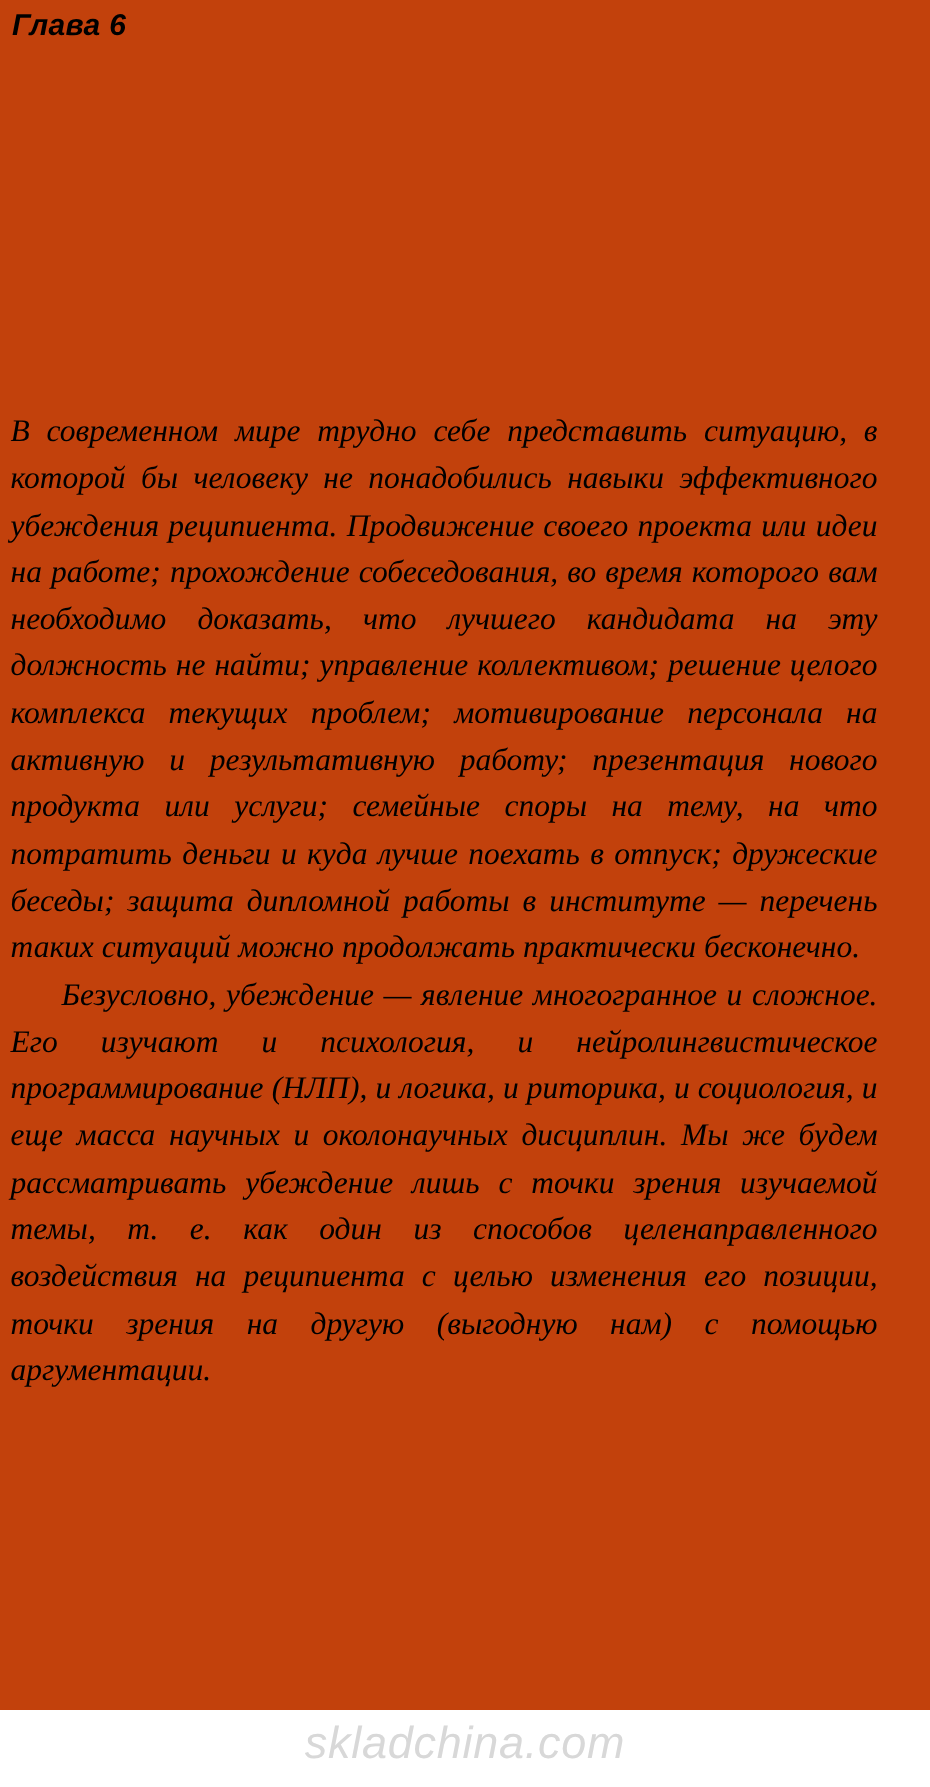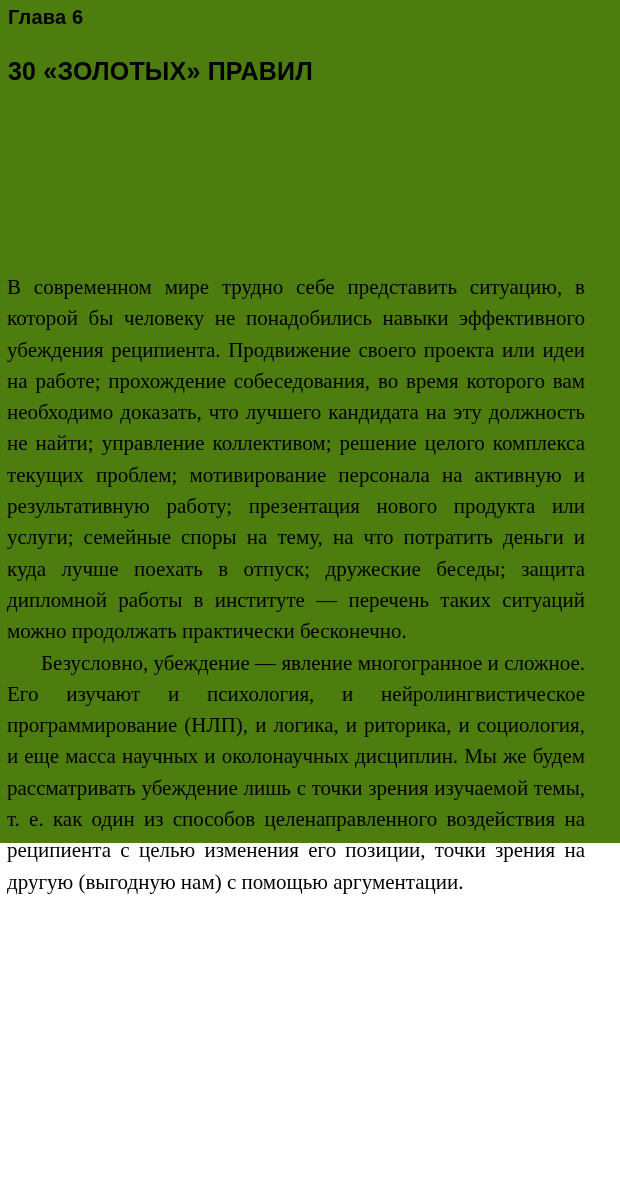--- a/index.html
+++ b/index.html
@@ -19,8 +19,9 @@
     position: absolute;
     left: 0; top: 0;
     width: 620px;
-    height: 843px;
-    background: #4d7c0f;
+    height: 1140px;
+    background: #c2410c;
+    font-style: italic;
   }
   .chapter-label {
     position: absolute;

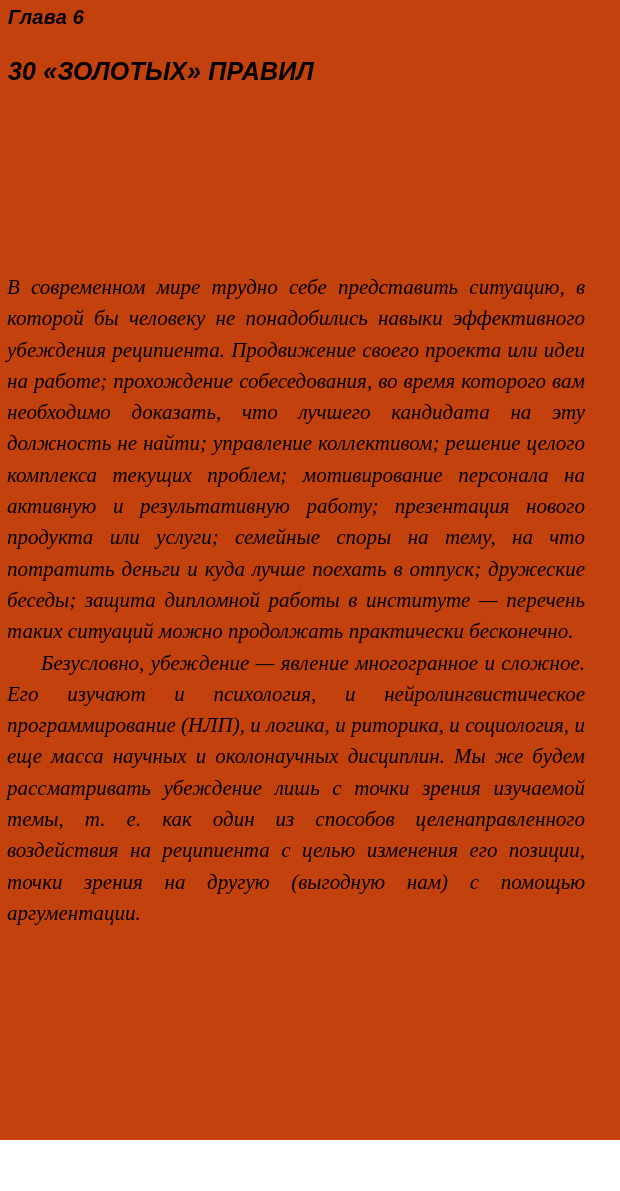--- a/index.html
+++ b/index.html
@@ -87,7 +87,6 @@
   <div class="chapter-label">Глава 6</div>
 
   <div class="title-block">
-    <div class="title-line">30 «ЗОЛОТЫХ» ПРАВИЛ</div>
   </div>
 
   <div class="body-block">

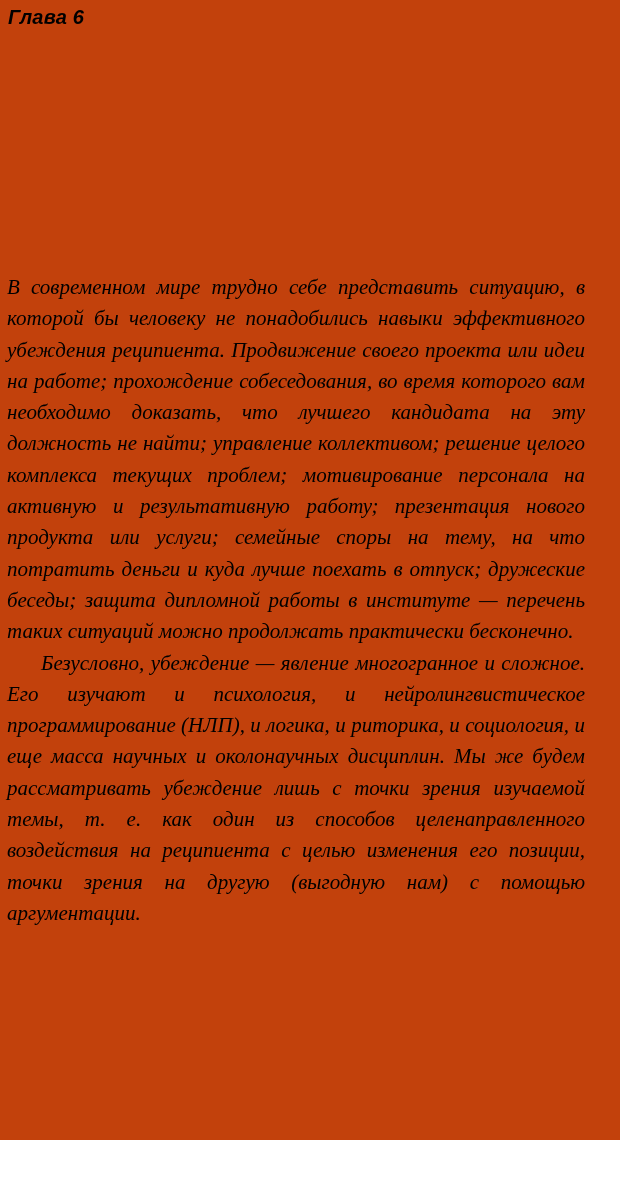--- a/index.html
+++ b/index.html
@@ -94,6 +94,7 @@
     <p class="para indent">Безусловно, убеждение — явление многогранное и сложное. Его изучают и психология, и нейролингвистическое программирование (НЛП), и логика, и риторика, и социология, и еще масса научных и околонаучных дисциплин. Мы же будем рассматривать убеждение лишь с точки зрения изучаемой темы, т. е. как один из способов целенаправленного воздействия на реципиента с целью изменения его позиции, точки зрения на другую (выгодную нам) с помощью аргументации.</p>
   </div>
 
+  <div class="watermark">skladchina.com</div>
 
 </div>
 

